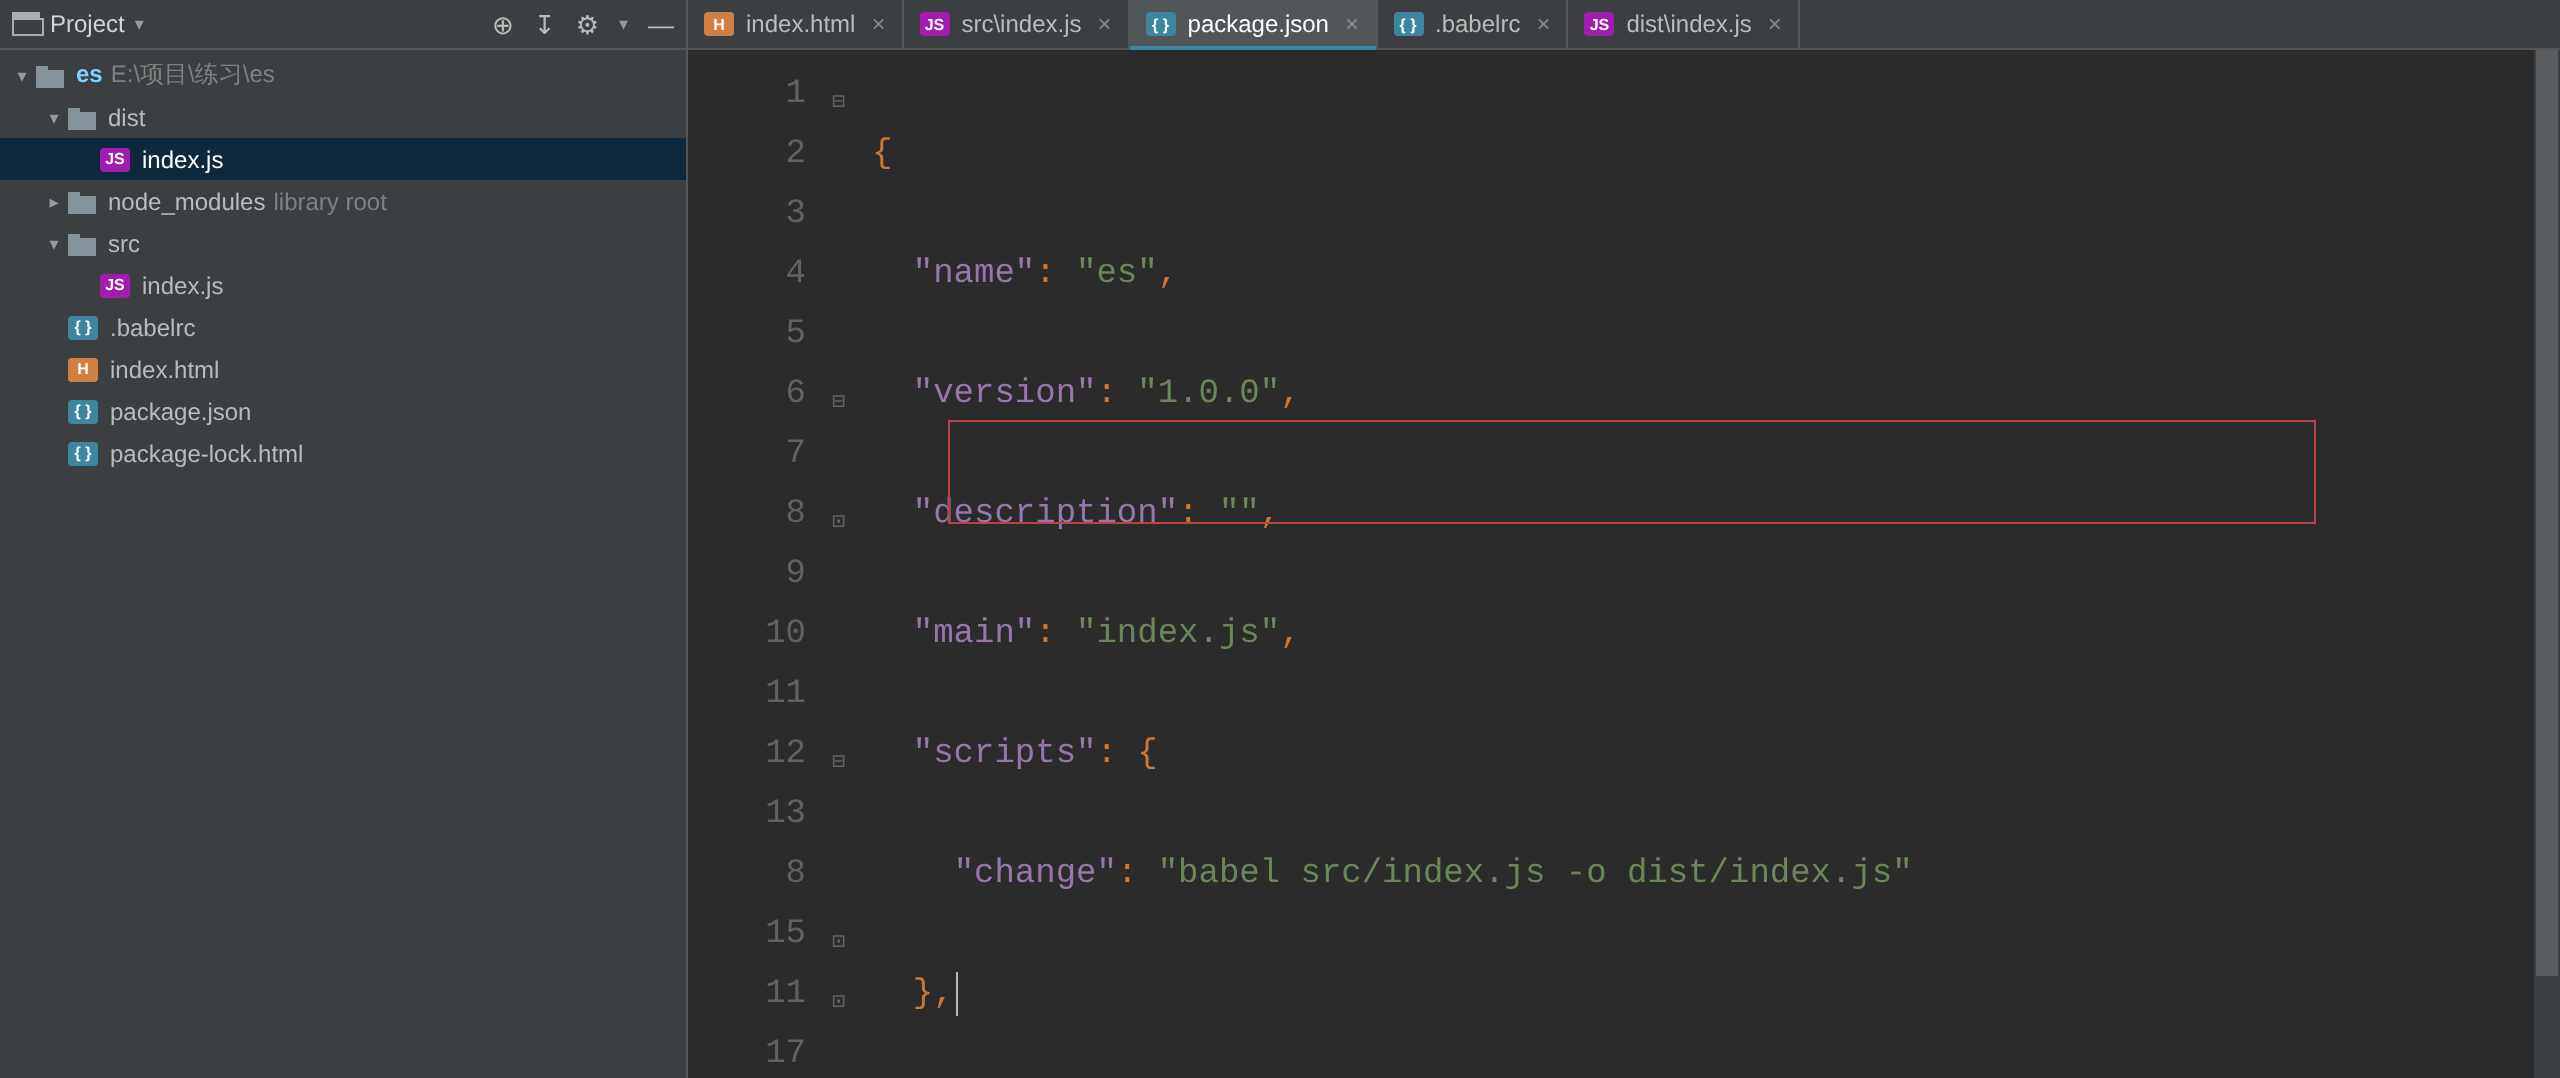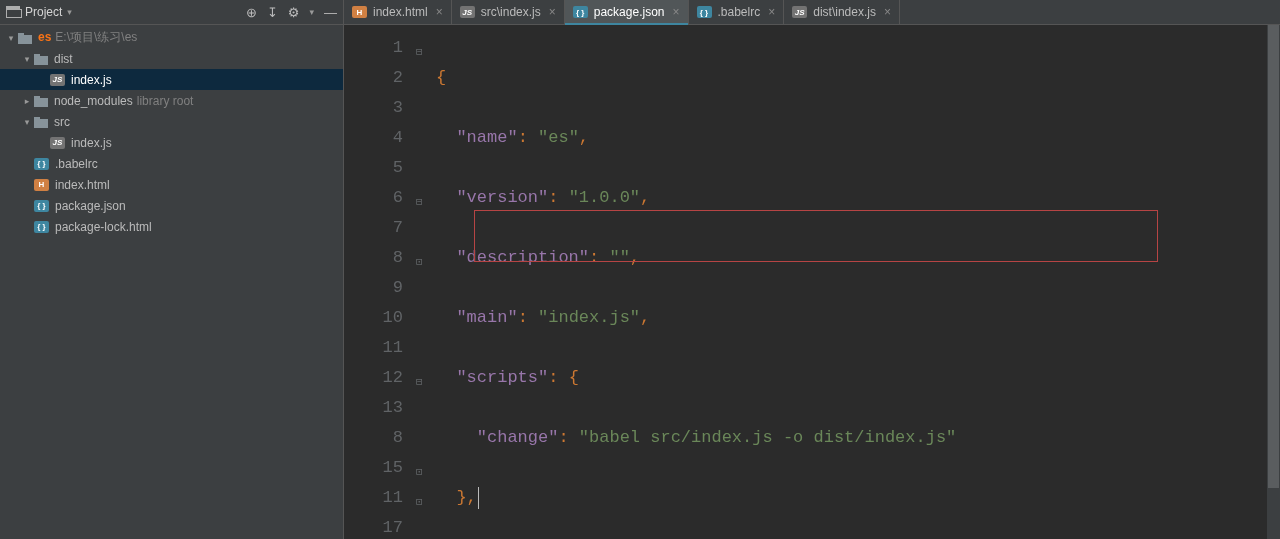--- a/index.html
+++ b/index.html
@@ -111,7 +111,7 @@
   border-radius: 2px;
 }
 .icon-html { background: #d08043; }
-.icon-js { background: #737373; font-style: italic; }
+.icon-js { background: #a21caf; }
 .icon-json { background: #3e86a0; }
 .main-row {
   flex: 1;

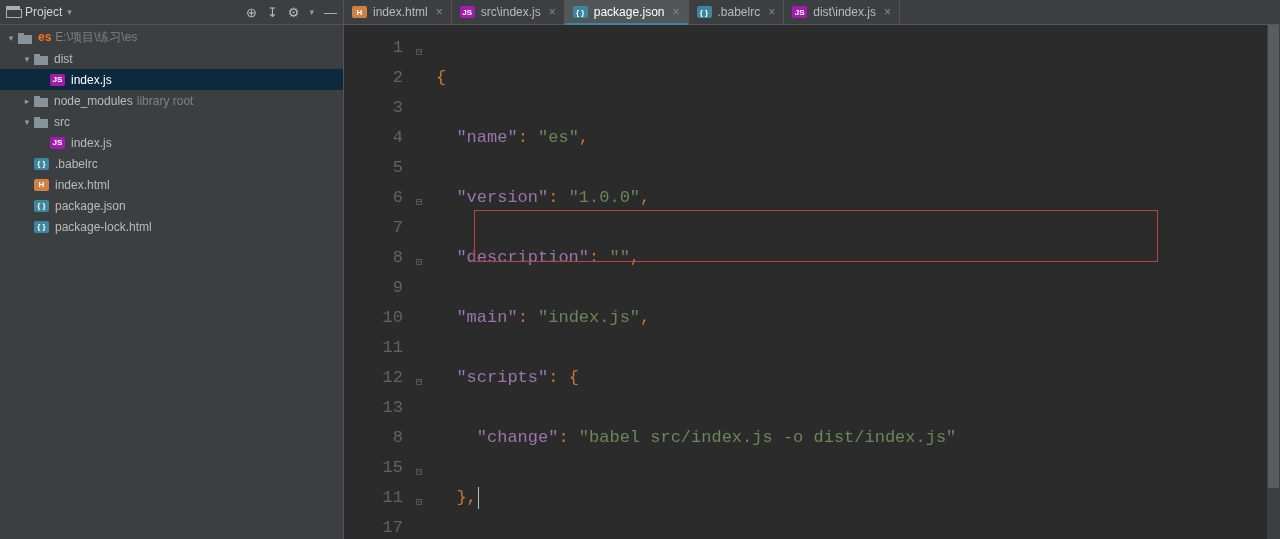--- a/index.html
+++ b/index.html
@@ -305,7 +305,7 @@
     <div class="tree-node" style="padding-left:4px">
       <span class="tree-arrow">▾</span>
       <span class="dir-icon"></span>
-      <span class="tree-label"><b style="color:#f97316">es</b><span class="dim">E:\项目\练习\es</span></span>
+      <span class="tree-label"><b style="color:#7dd3fc">es</b><span class="dim">E:\项目\练习\es</span></span>
     </div>
     <div class="tree-node" style="padding-left:20px">
       <span class="tree-arrow">▾</span>

